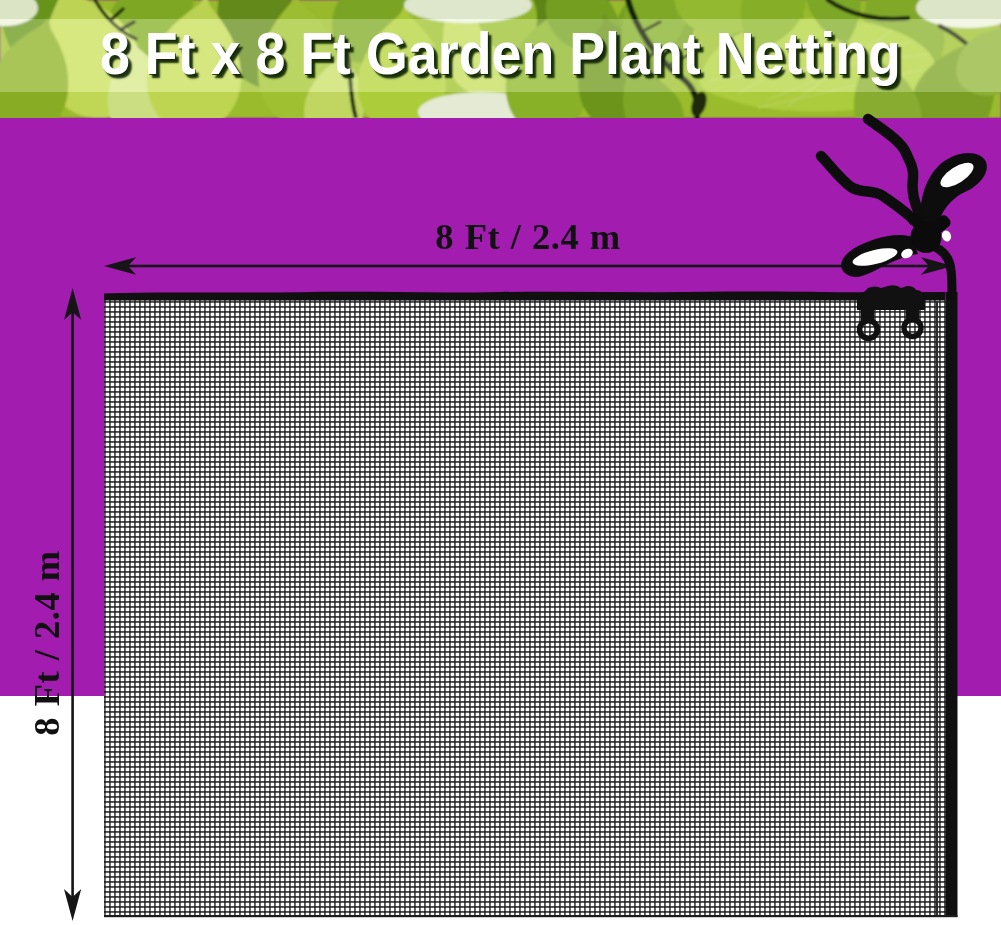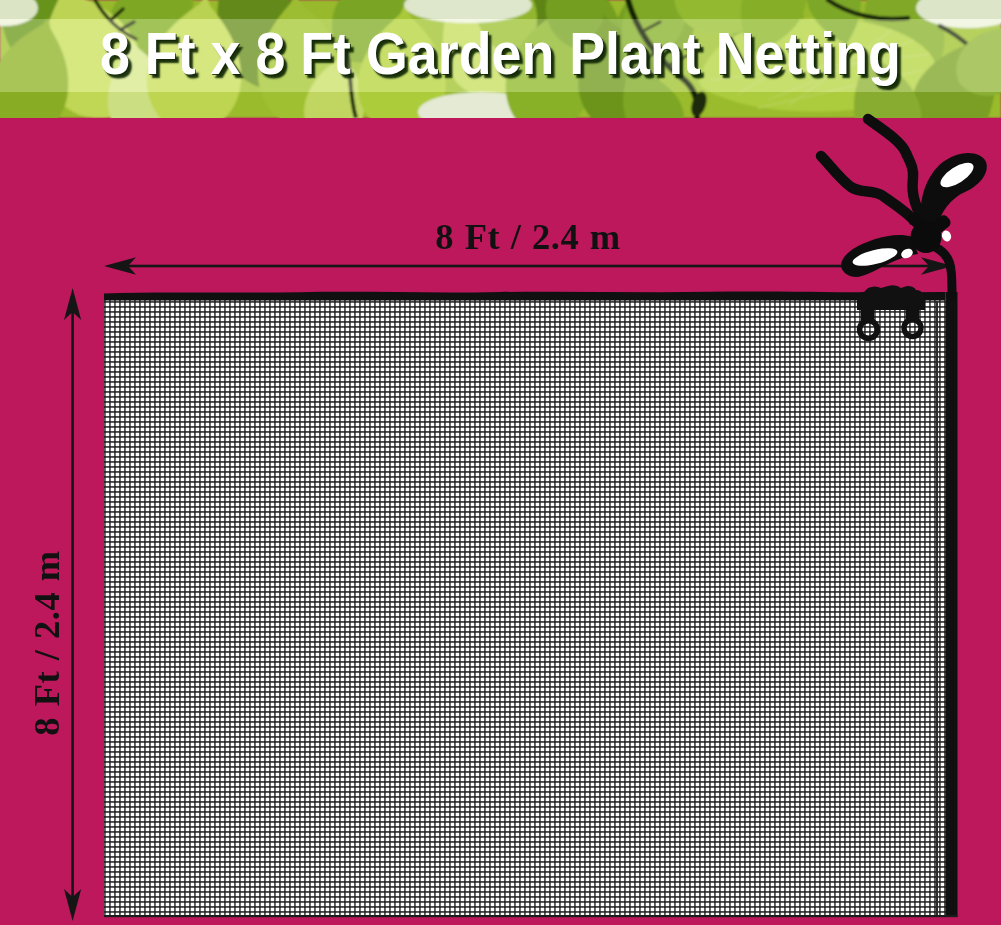--- a/index.html
+++ b/index.html
@@ -4,7 +4,7 @@
 <style>
 html,body{margin:0;padding:0;background:#fff;}
 body{width:1001px;height:925px;overflow:hidden;font-family:"Liberation Sans",sans-serif;}
-#page{position:relative;width:1001px;height:925px;background:#be185d;}
+#page{position:relative;width:1001px;height:696px;background:#a21caf;}
 #banner{position:absolute;left:0;top:0;}
 #title{position:absolute;left:0;top:20px;width:1001px;text-align:center;font-family:"Liberation Sans",sans-serif;font-weight:bold;font-size:60px;line-height:67px;color:#fff;white-space:nowrap;transform:scaleX(0.8965);transform-origin:500px 0;text-shadow:4px 4px 2px rgba(12,34,2,0.92),1px 1px 0 rgba(12,34,2,0.8);}
 #main{position:absolute;left:0;top:0;}

